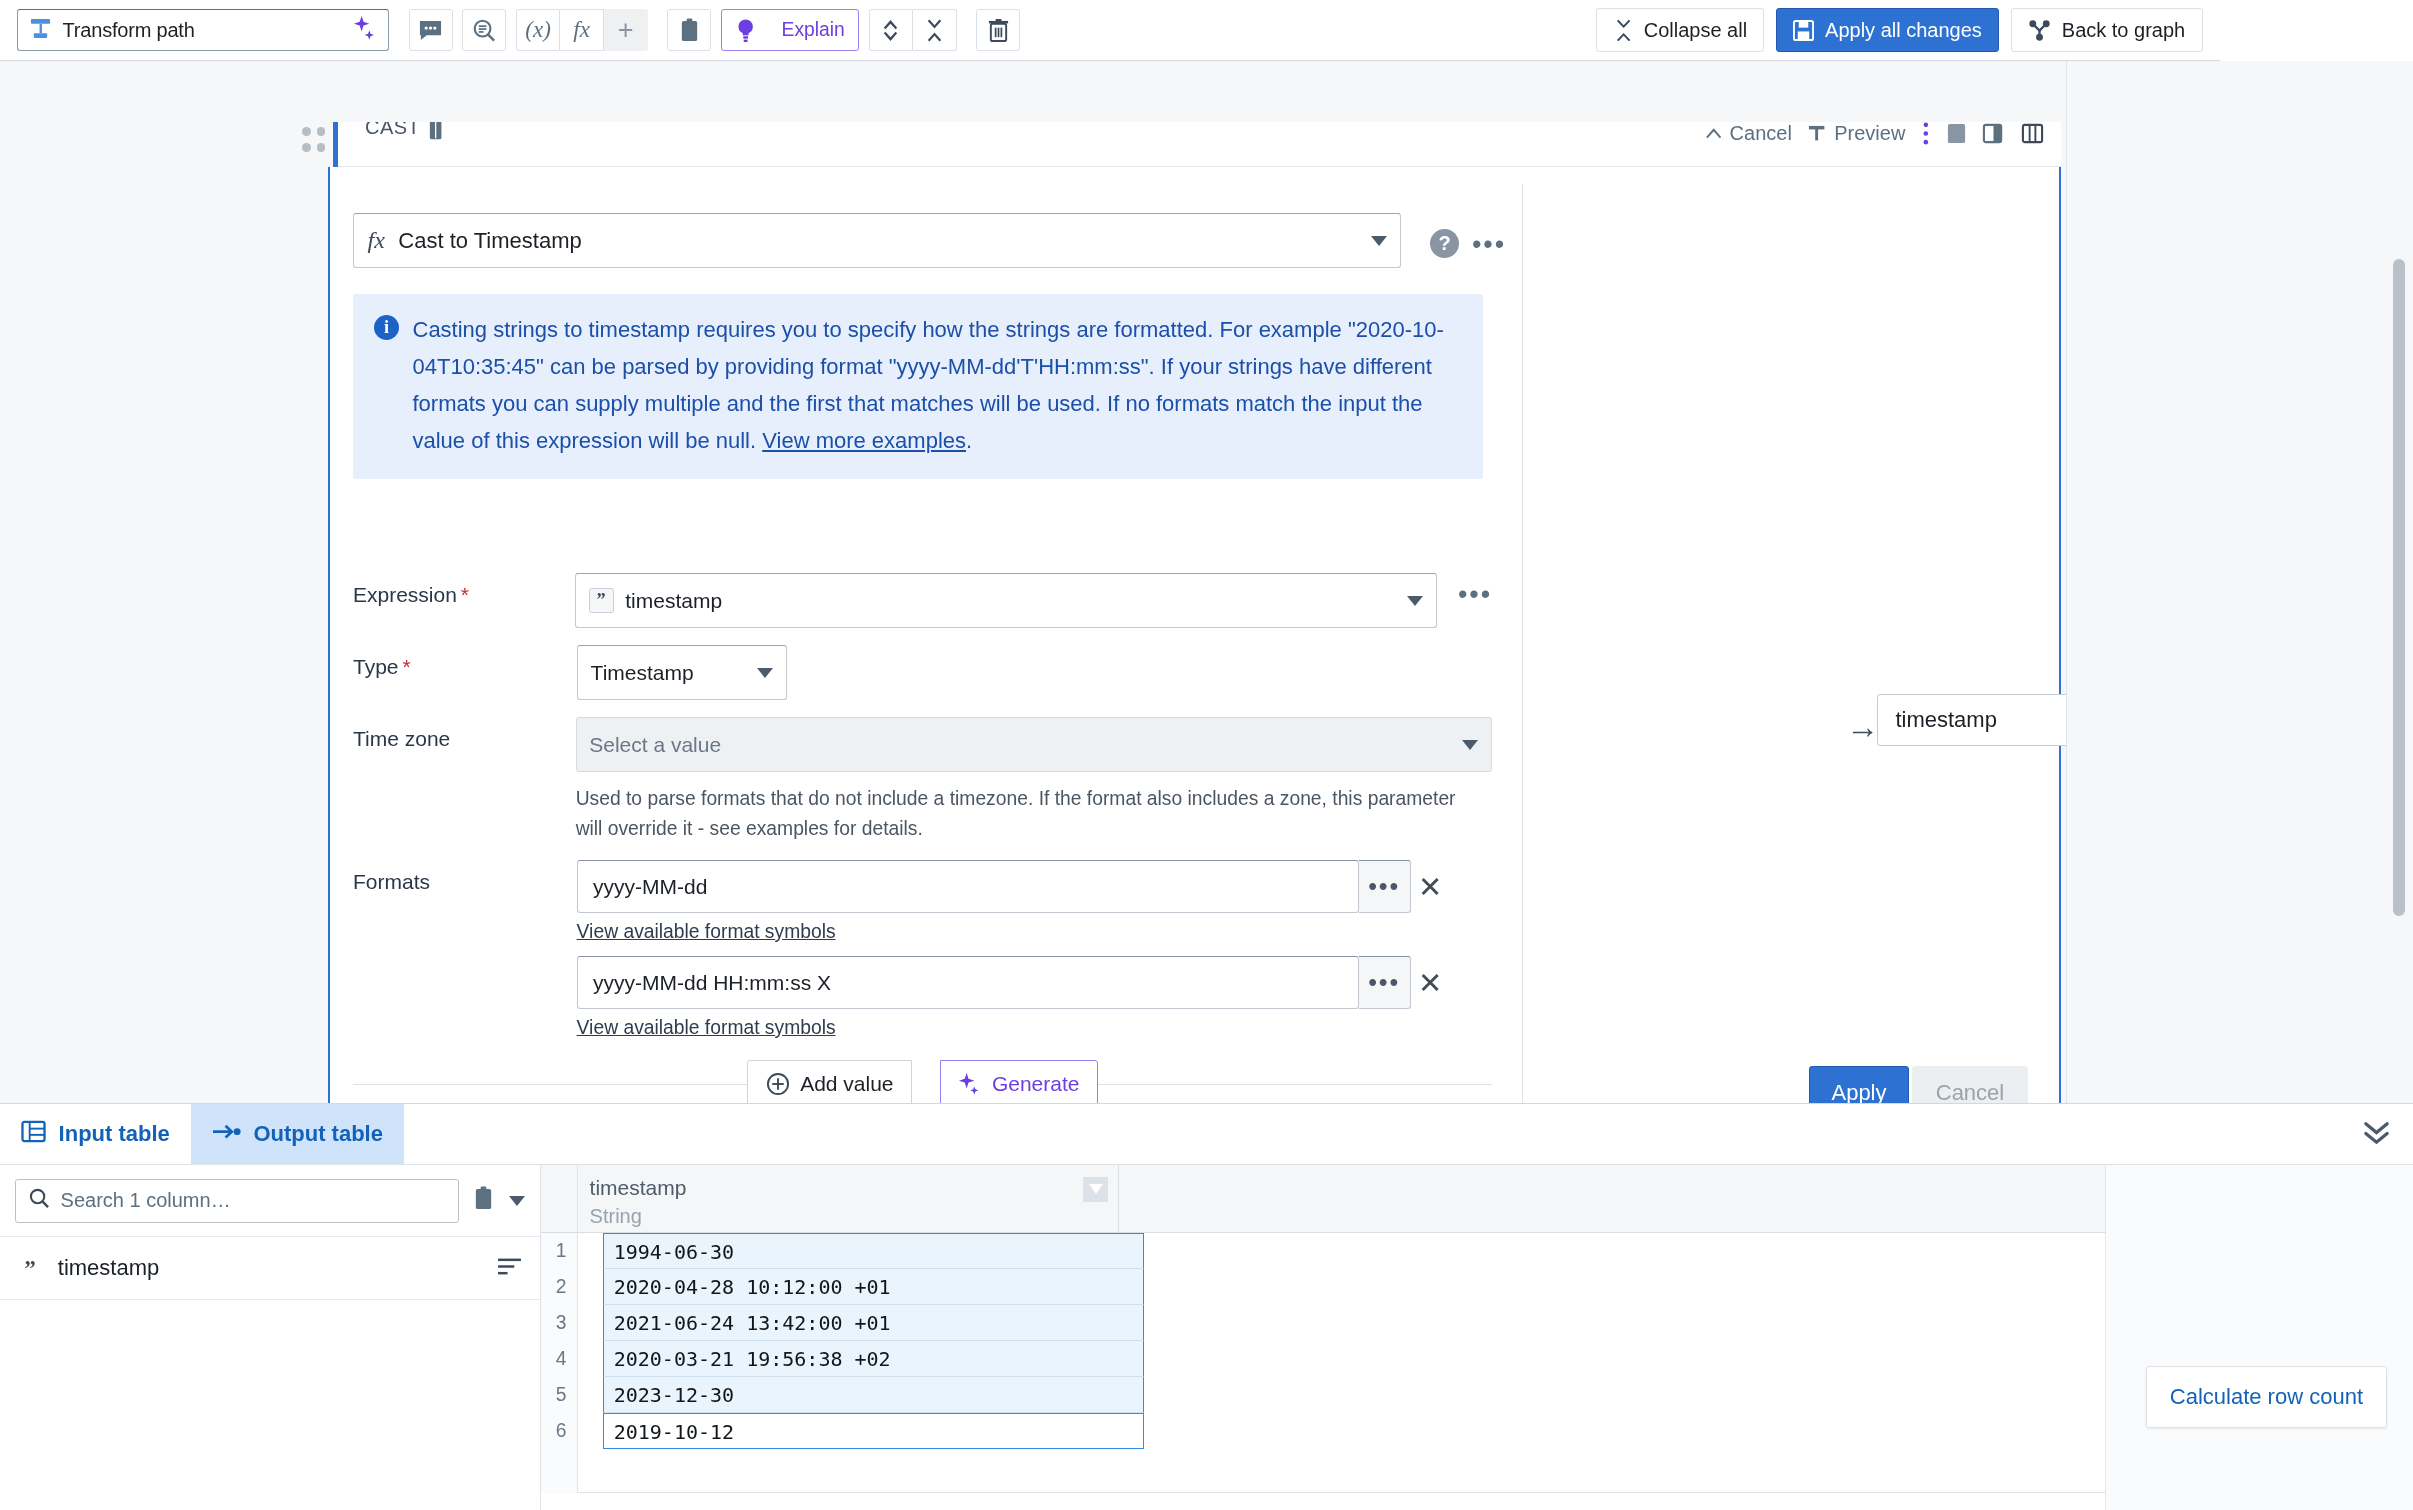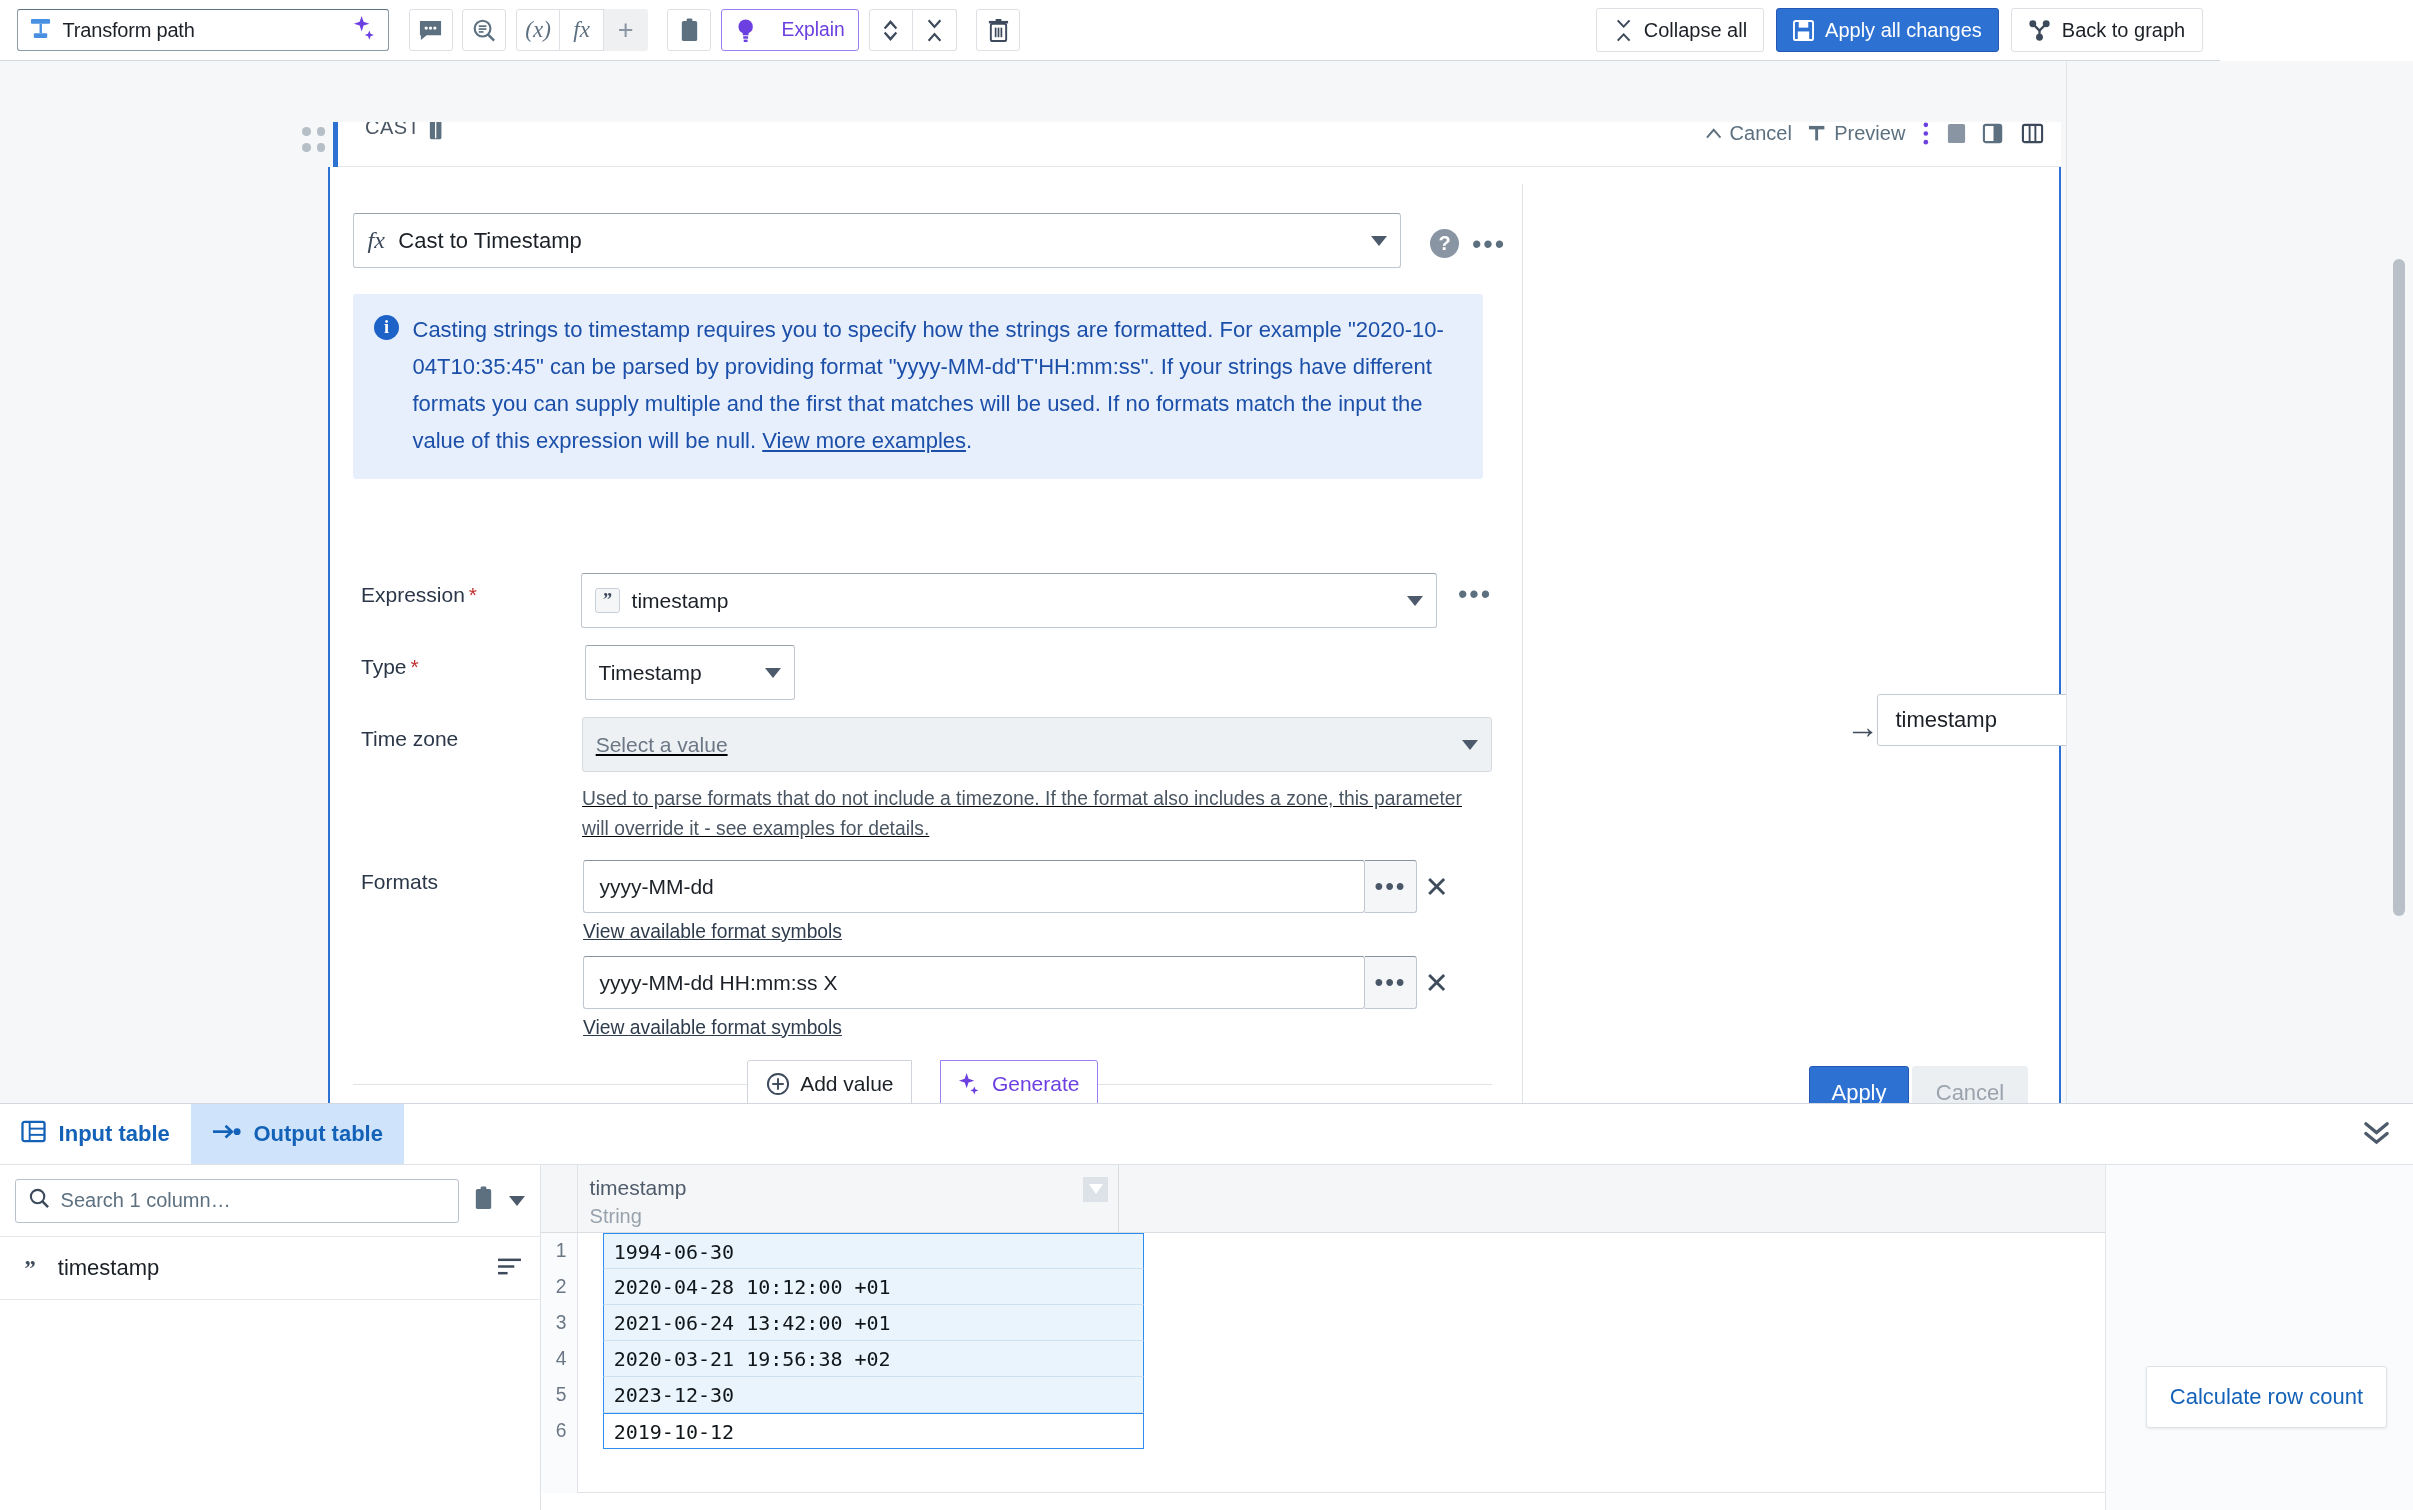--- a/index.html
+++ b/index.html
@@ -106,7 +106,7 @@
   .info-text a{ color:#1b4fa8; text-decoration:underline; }
 
   .frow{ position:absolute; display:flex; align-items:flex-start; }
-  .flabel{ width:224px; font-size:21px; color:#2b3748; padding-top:9.7px;margin-left:8px; }
+  .flabel{ width:224px; font-size:21px; color:#2b3748; padding-top:9.7px; }
   .req{ color:#c23030; margin-left:3.9px; }
 
   .ctrl{

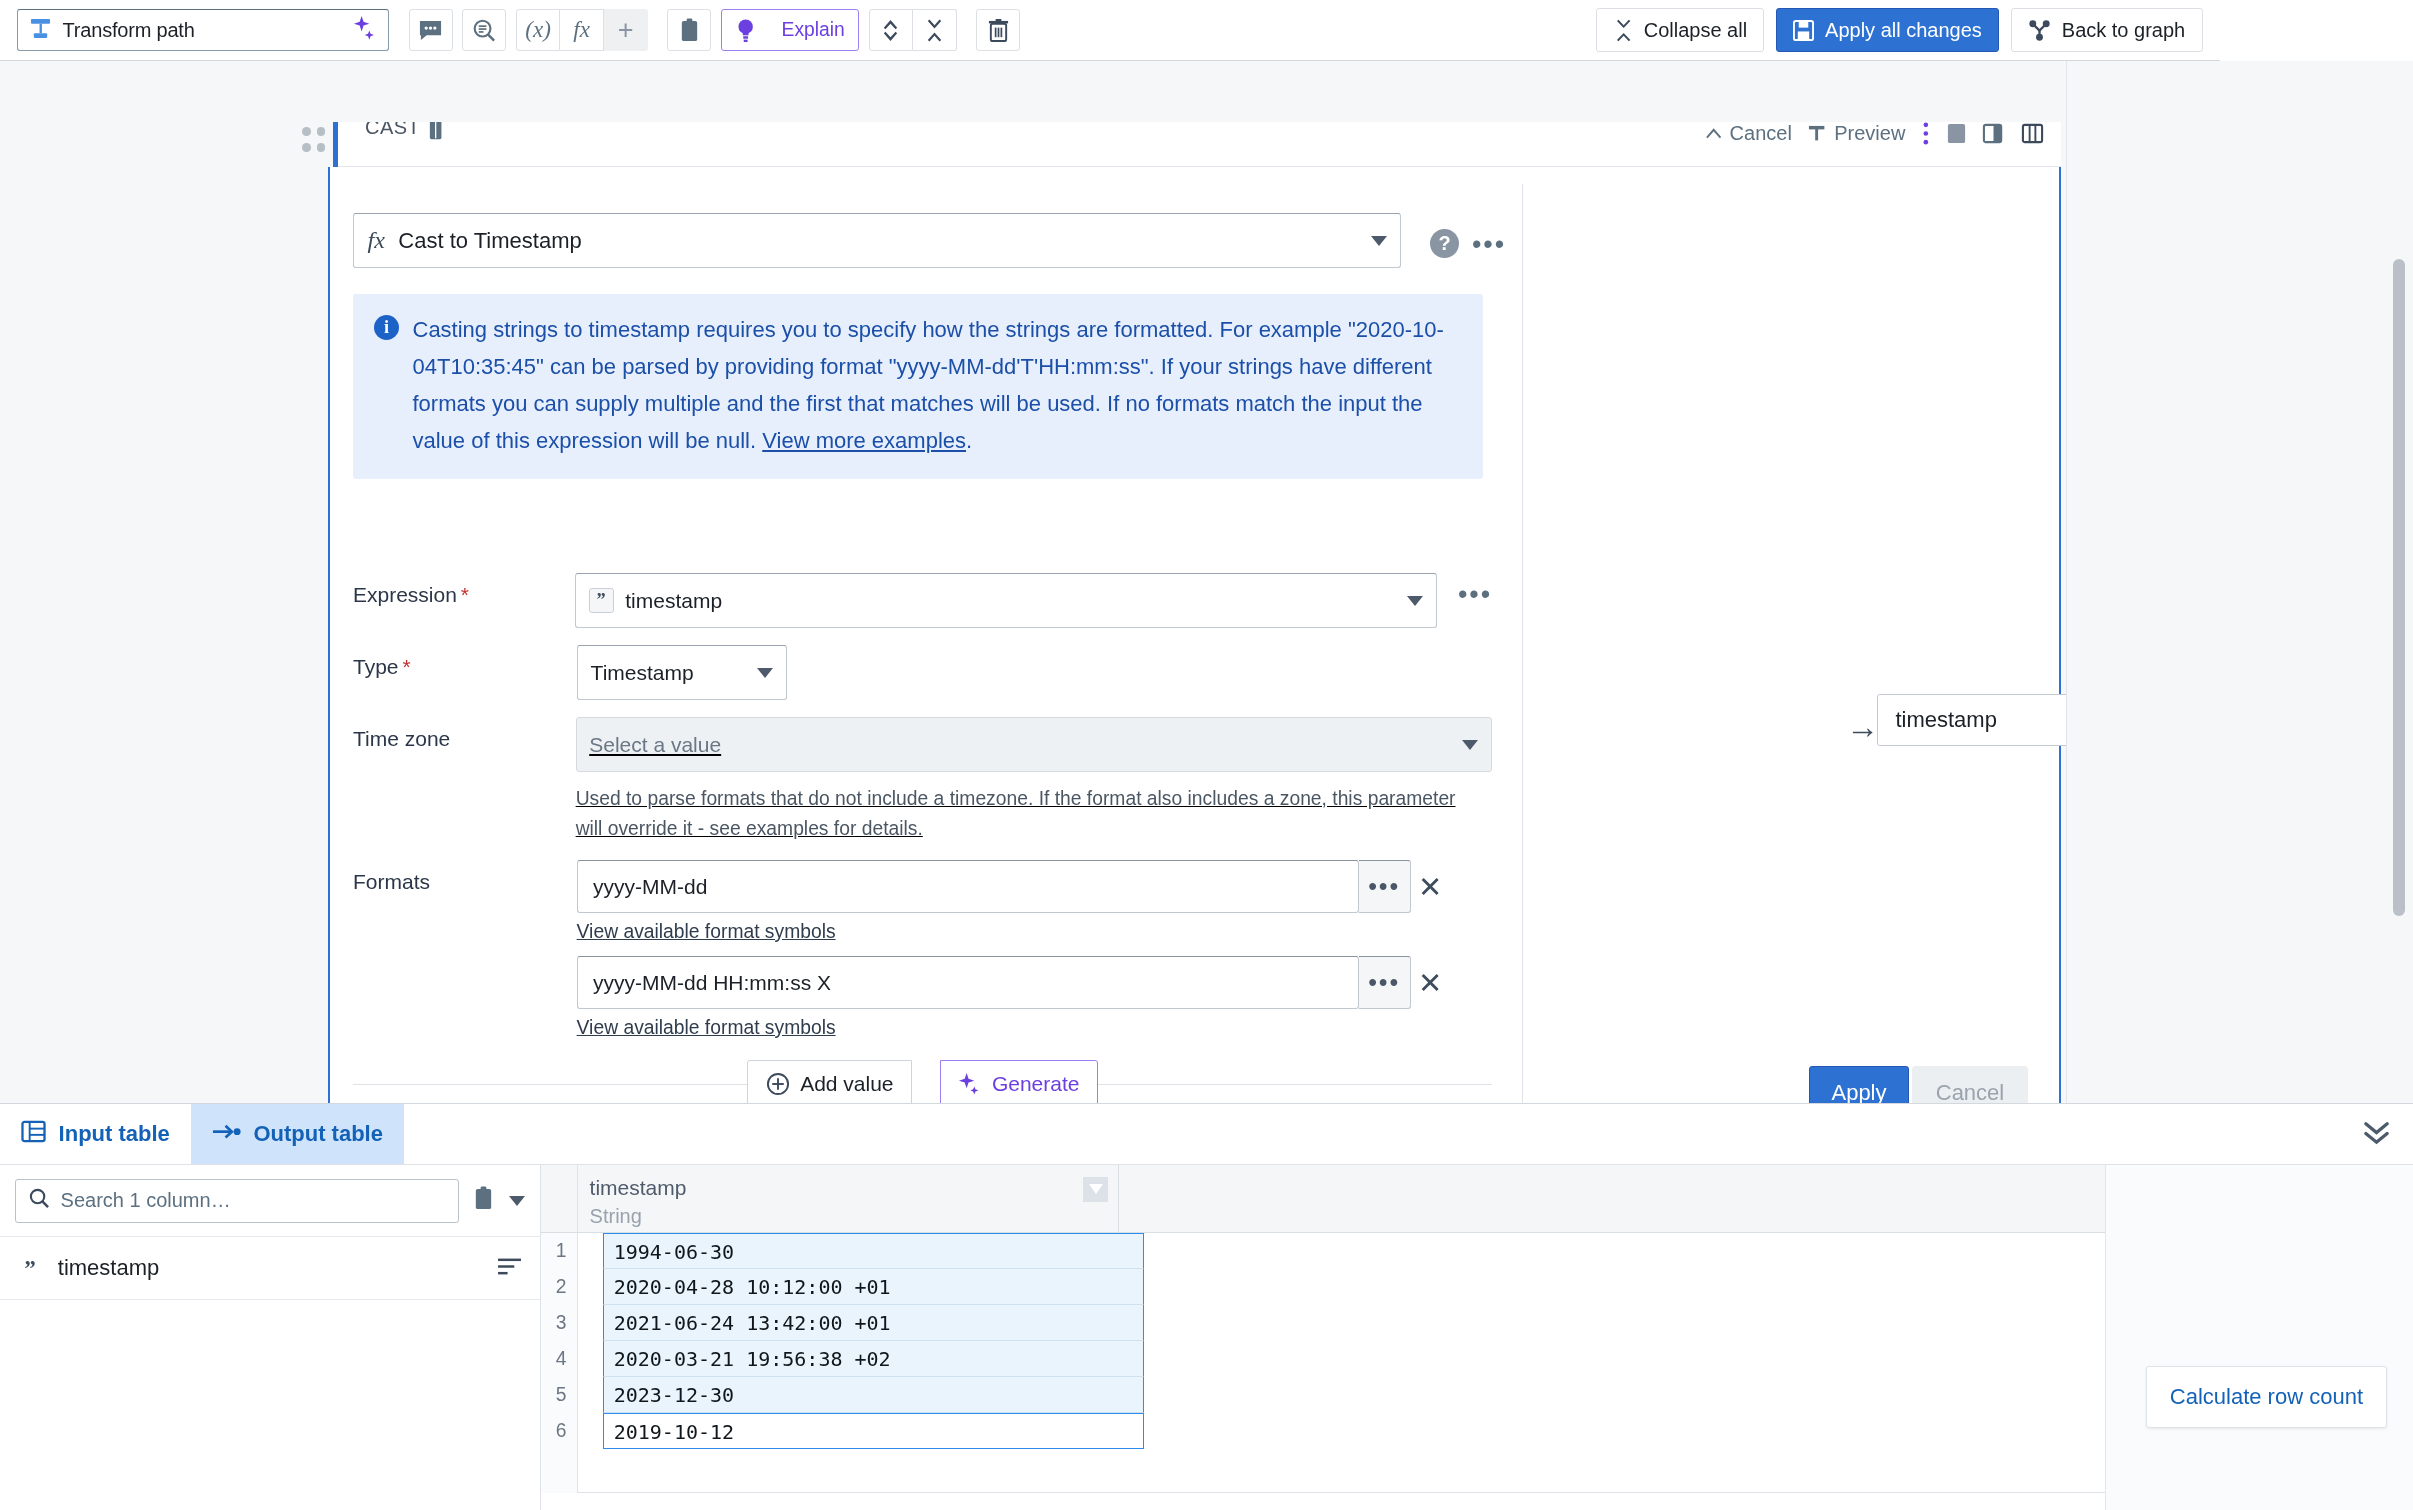--- a/index.html
+++ b/index.html
@@ -461,7 +461,7 @@
           <div class="flabel">
             <span>Time zone</span>
           </div>
-          <div style="width:922px;text-decoration:underline;">
+          <div style="width:922px;">
             <div class="ctrl disabled" style="height:55px;justify-content:space-between;">
               <span>Select a value</span>
               <span class="caret"></span>

